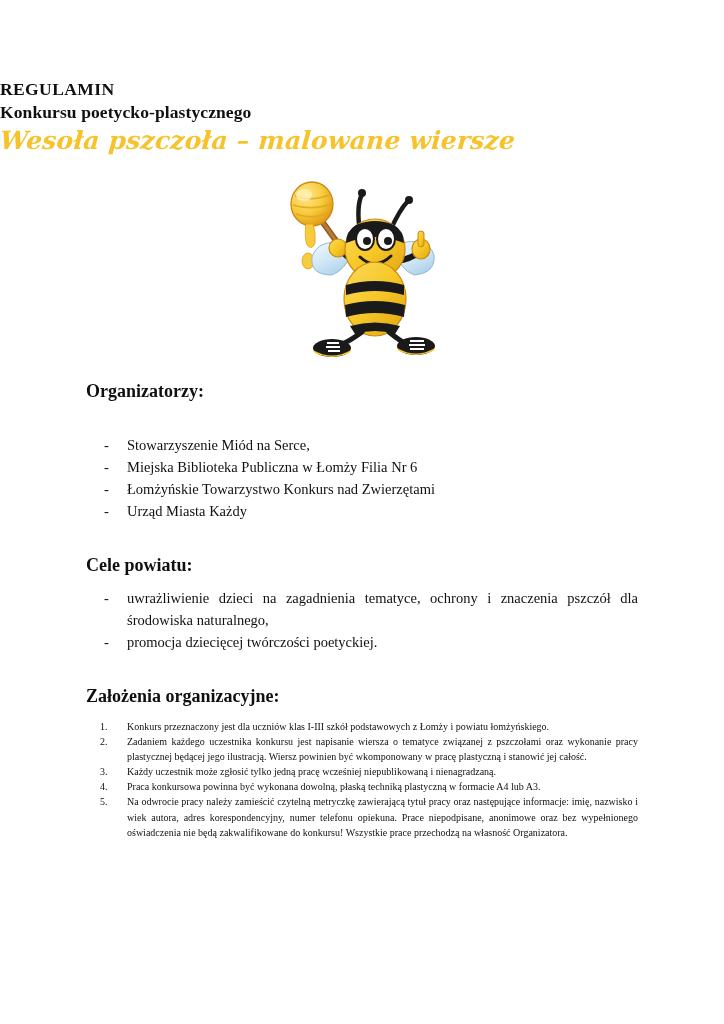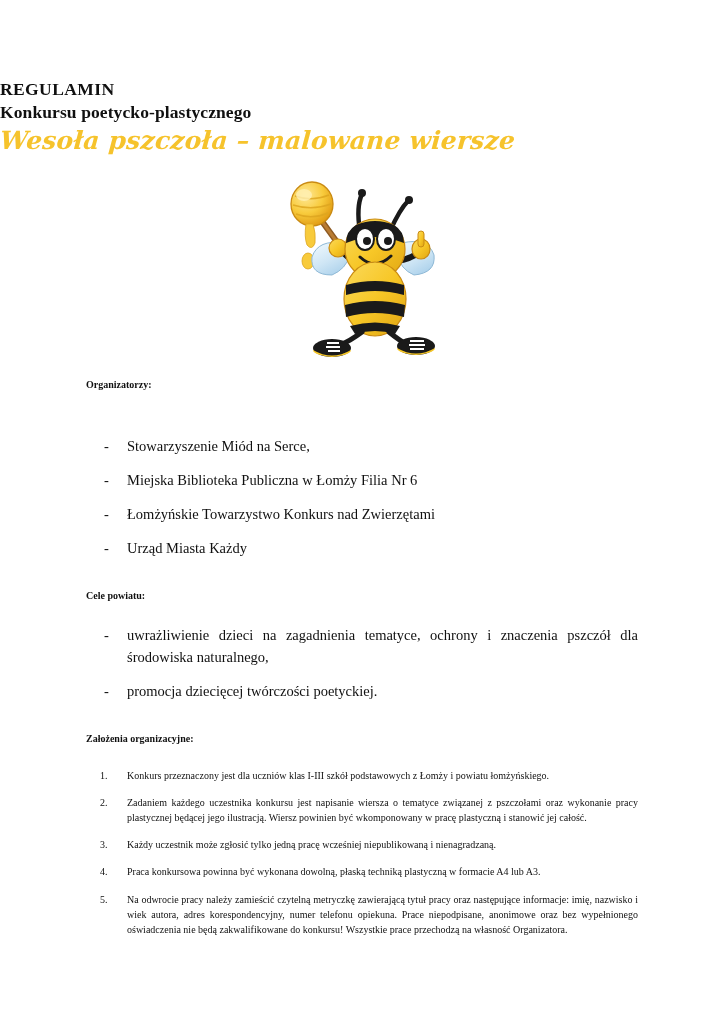--- a/index.html
+++ b/index.html
@@ -73,7 +73,7 @@
   }
 
   .section-heading {
-    font-size: 10px;
+    font-size: 18px;
     font-weight: bold;
     margin: 0;
     line-height: 1.45;

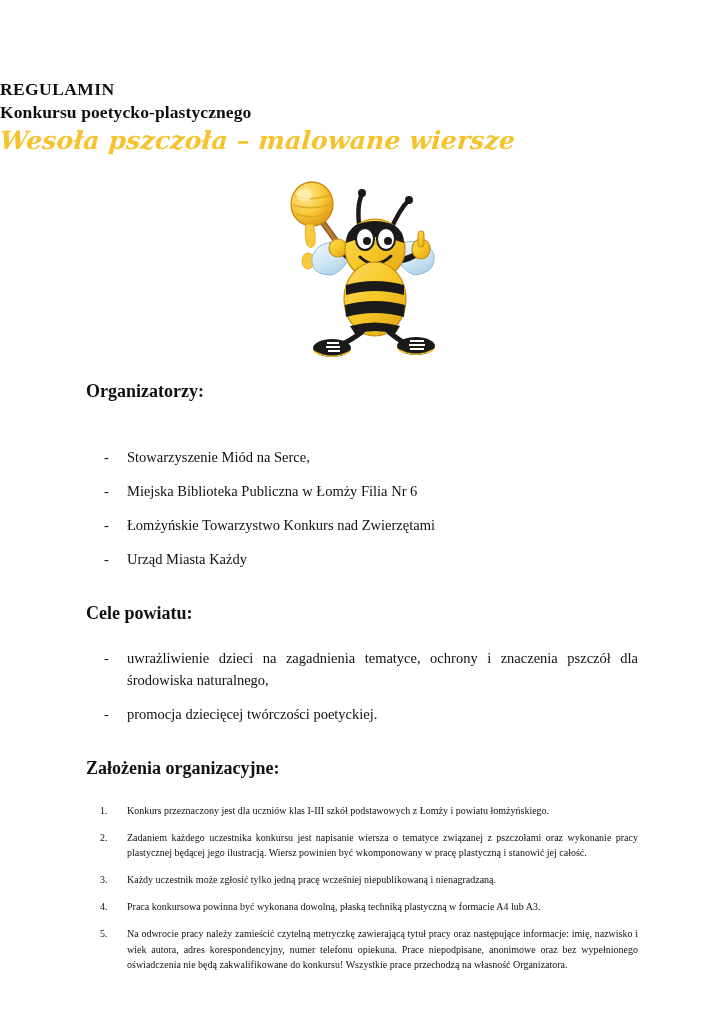--- a/index.html
+++ b/index.html
@@ -129,7 +129,7 @@
   .num-list > li:last-child { text-align: justify; }
 
   
-  .dash-list > li, .num-list > li { text-align-last: left; margin-top: 12px; }
+  .dash-list > li, .num-list > li { text-align-last: left; }
 </style>
 </head>
 <body>

